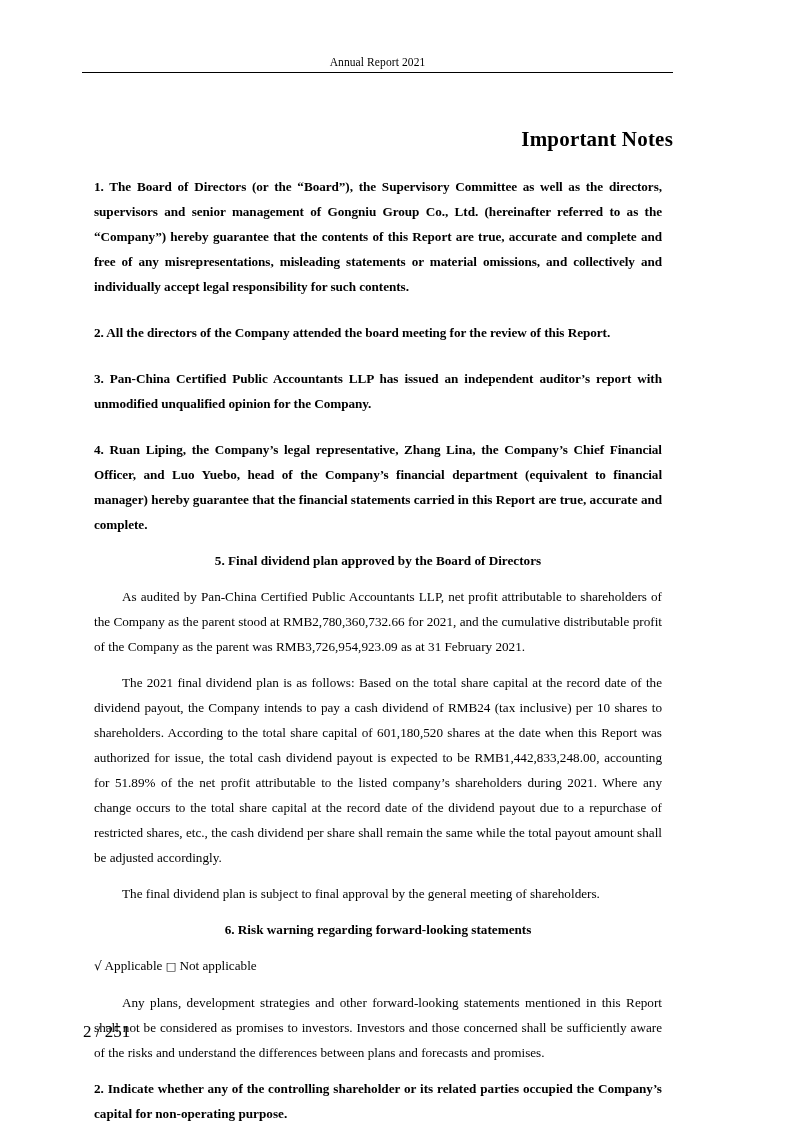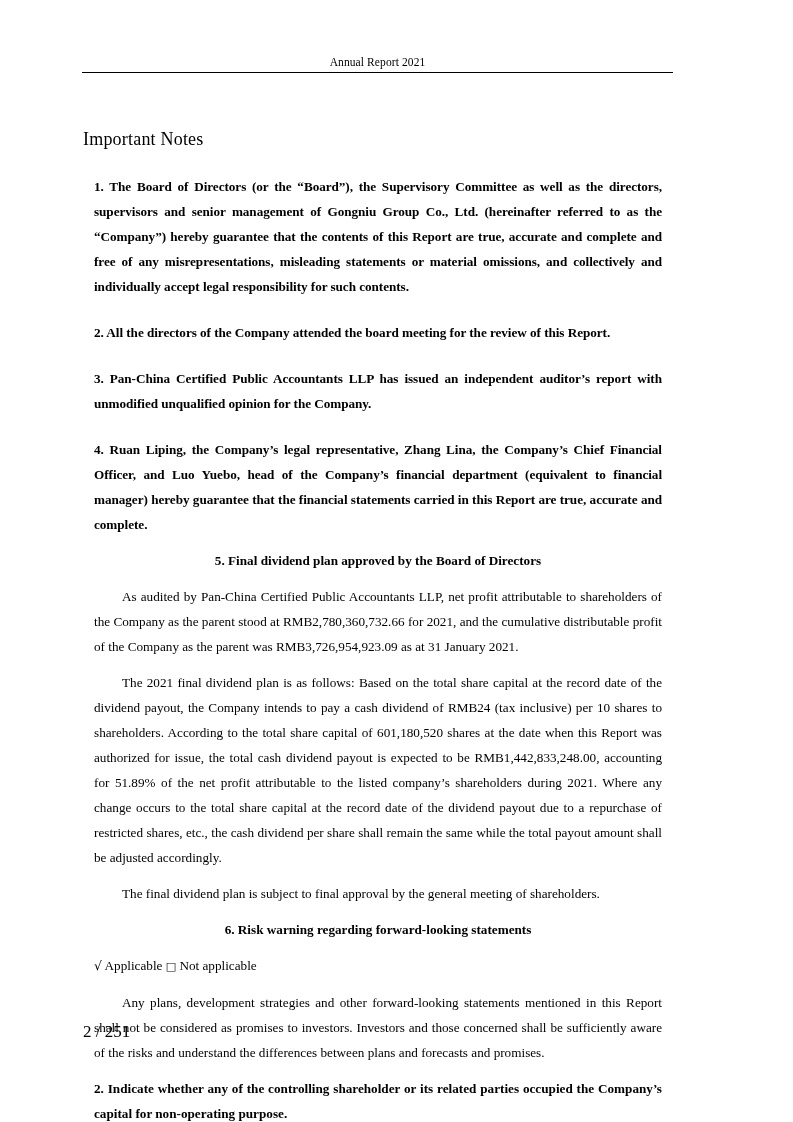--- a/index.html
+++ b/index.html
@@ -54,9 +54,9 @@
   }
 
   .doc-title {
-    text-align: left;
-    font-size: 18px;
-    font-weight: normal;
+    text-align: right;
+    font-size: 21px;
+    font-weight: bold;
     line-height: 26px;
     margin: 0 0 22px 0;
     letter-spacing: 0.2px;

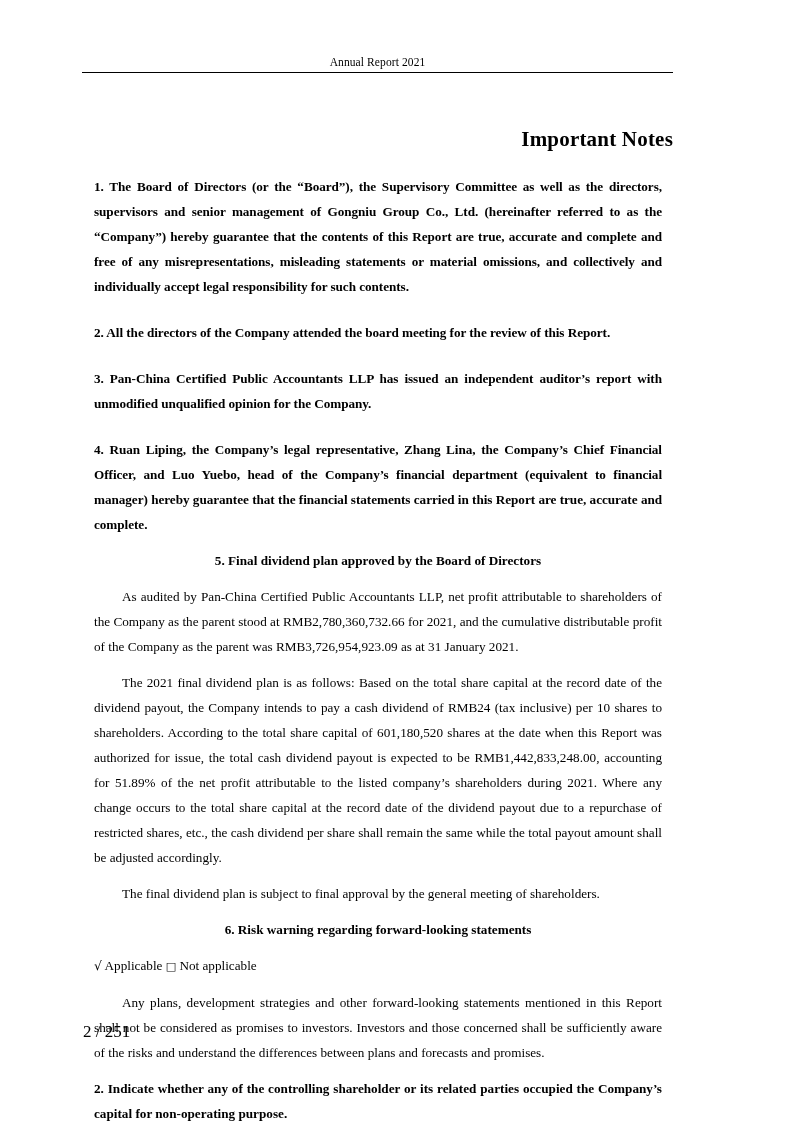--- a/index.html
+++ b/index.html
@@ -143,7 +143,7 @@
 
     <p class="bold-head gap-sm">5. Final dividend plan approved by the Board of Directors</p>
 
-    <p class="body-para gap-none">As audited by Pan-China Certified Public Accountants LLP, net profit attributable to shareholders of the Company as the parent stood at RMB2,780,360,732.66 for 2021, and the cumulative distributable profit of the Company as the parent was RMB3,726,954,923.09 as at 31 January 2021.</p>
+    <p class="body-para gap-none">As audited by Pan-China Certified Public Accountants LLP, net profit attributable to shareholders of the Company as the parent stood at RMB2,780,360,732.66 for 2021, and the cumulative distributable profit of the Company as the parent was RMB3,726,954,923.09 as at 31 February 2021.</p>
 
     <p class="body-para gap-none">The 2021 final dividend plan is as follows: Based on the total share capital at the record date of the dividend payout, the Company intends to pay a cash dividend of RMB24 (tax inclusive) per 10 shares to shareholders. According to the total share capital of 601,180,520 shares at the date when this Report was authorized for issue, the total cash dividend payout is expected to be RMB1,442,833,248.00, accounting for 51.89% of the net profit attributable to the listed company’s shareholders during 2021. Where any change occurs to the total share capital at the record date of the dividend payout due to a repurchase of restricted shares, etc., the cash dividend per share shall remain the same while the total payout amount shall be adjusted accordingly.</p>
 

